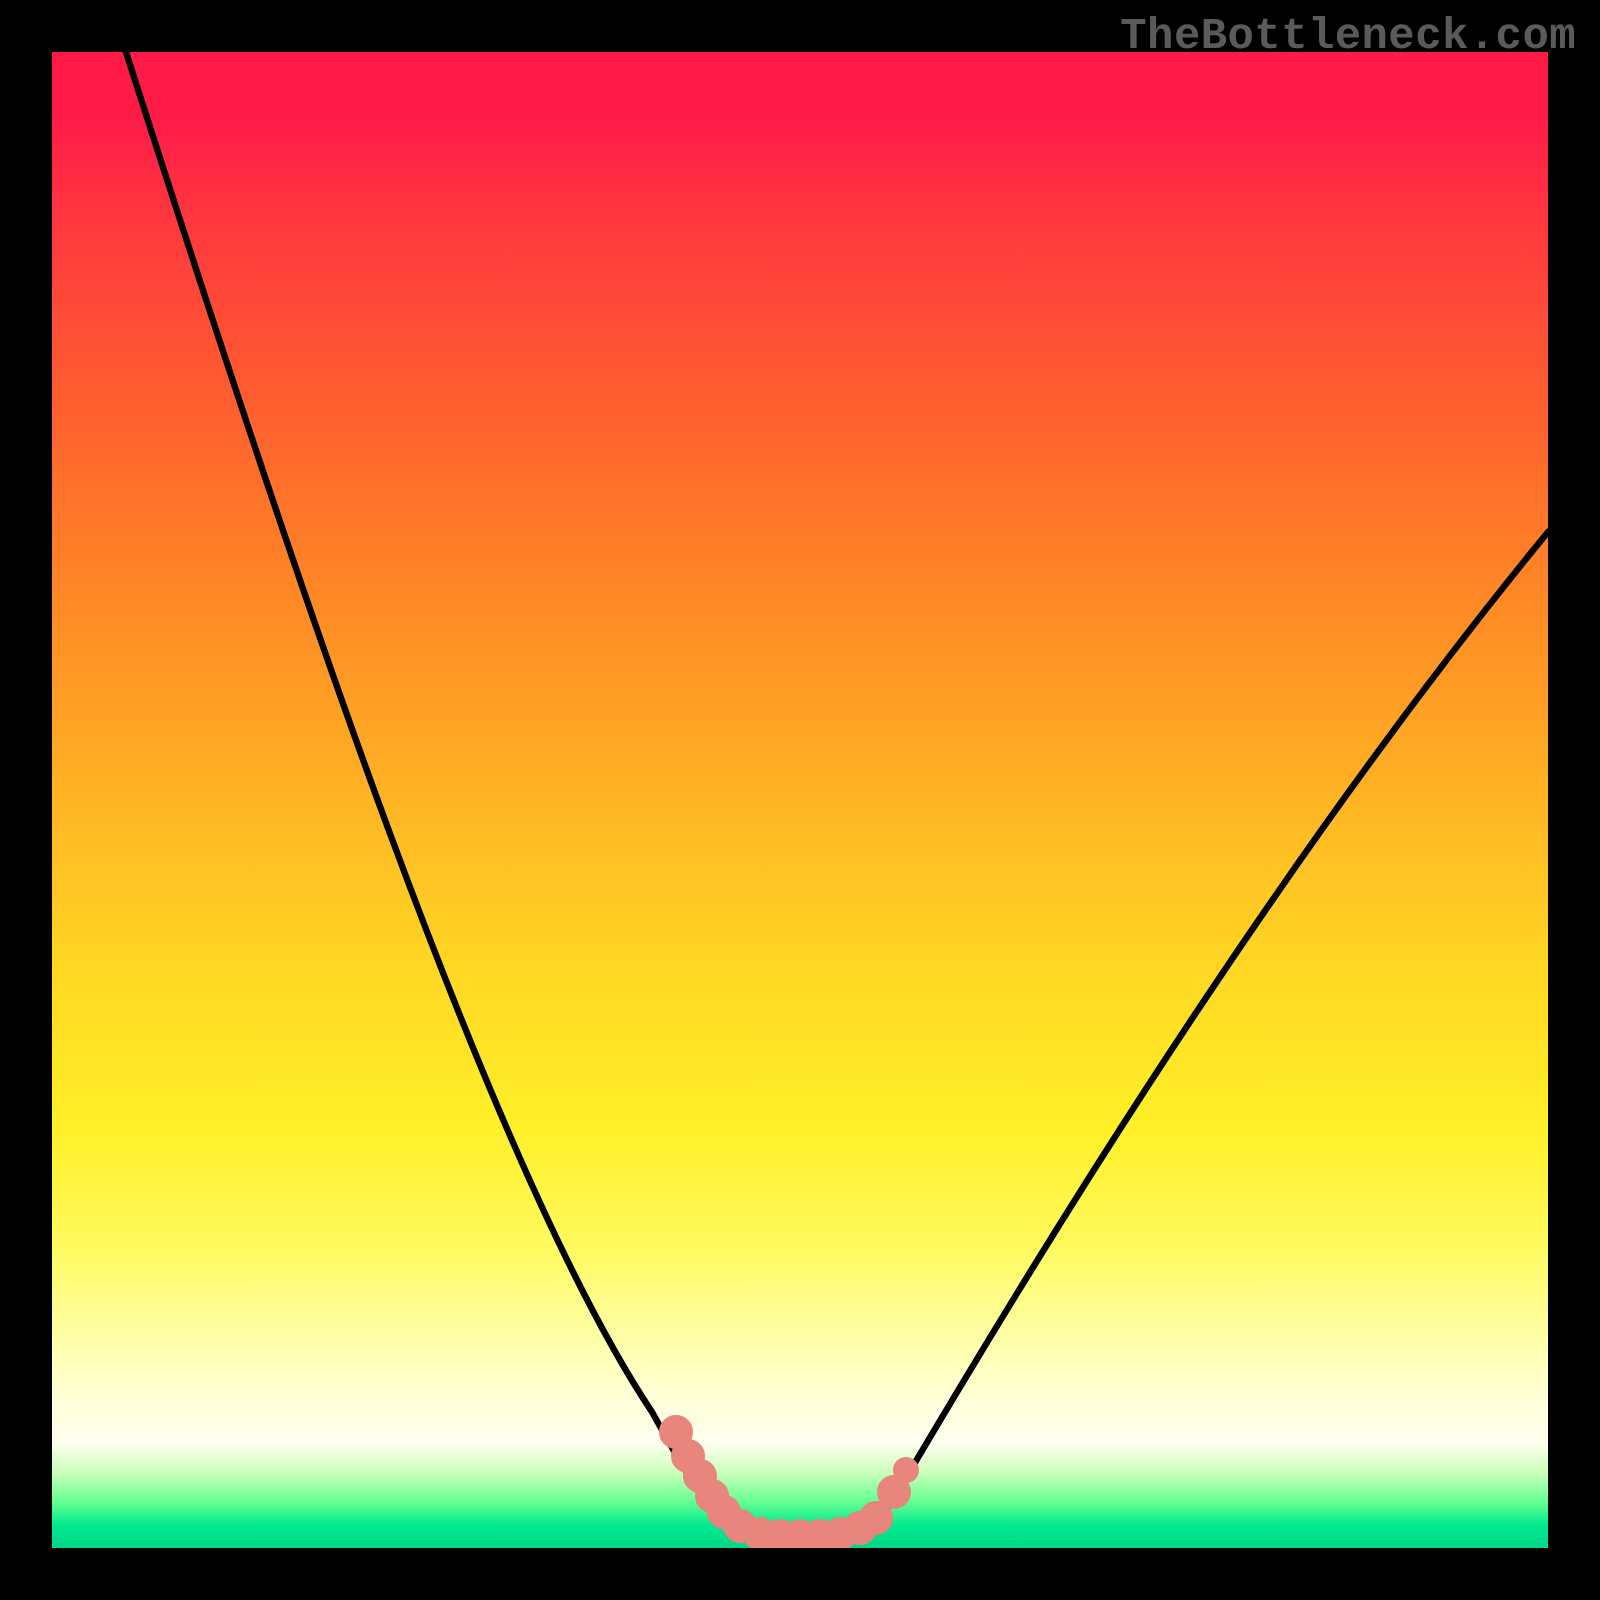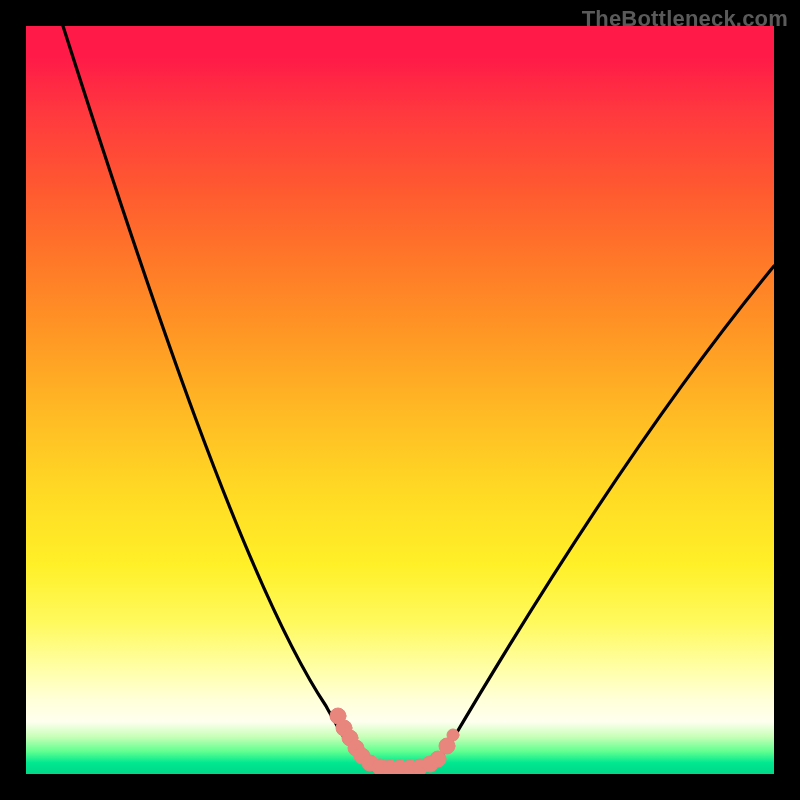--- a/index.html
+++ b/index.html
@@ -46,7 +46,7 @@
     position: absolute;
     top: 6px;
     right: 12px;
-    font-family: Liberation Sans, sans-serif;
+    font-family: Liberation Mono, monospace;
     font-size: 22px;
     font-weight: 600;
     color: #5a5a5a;

